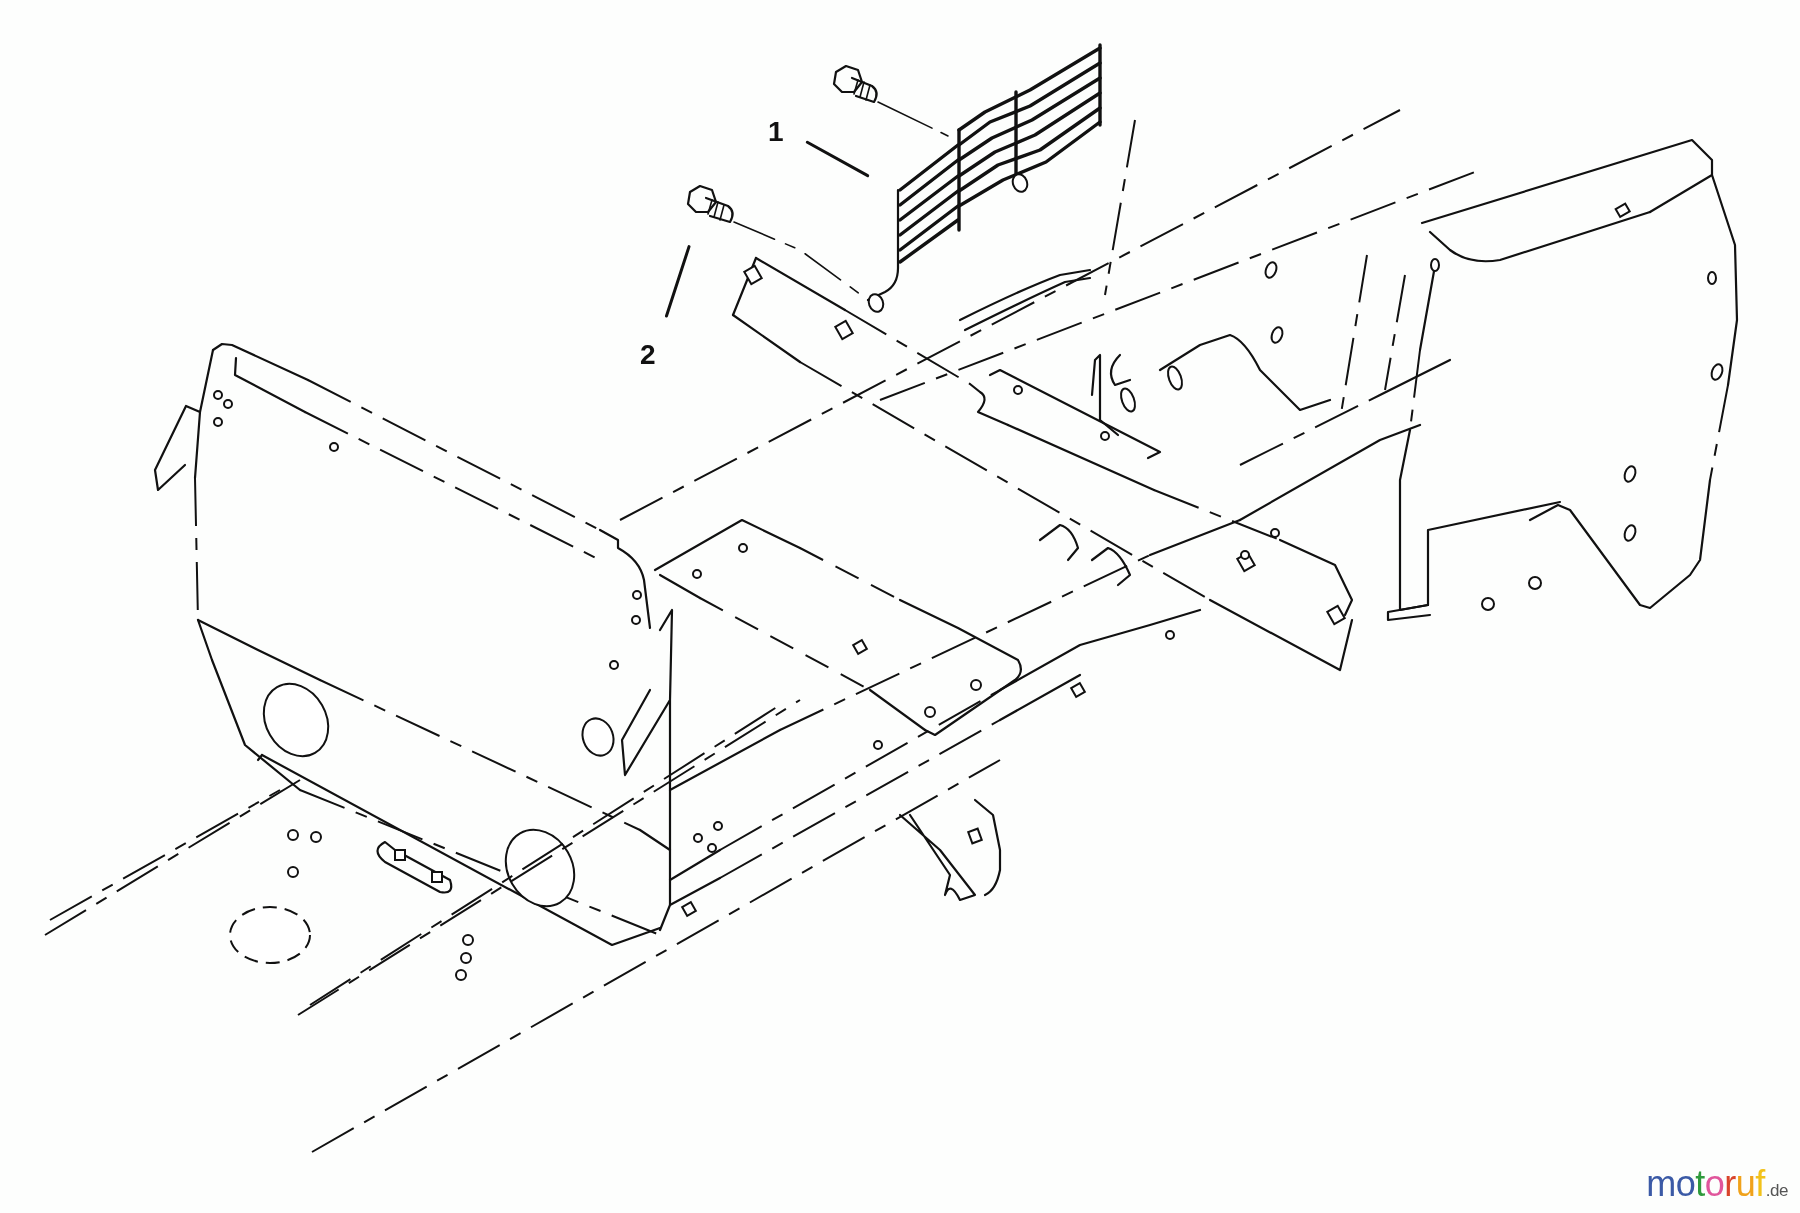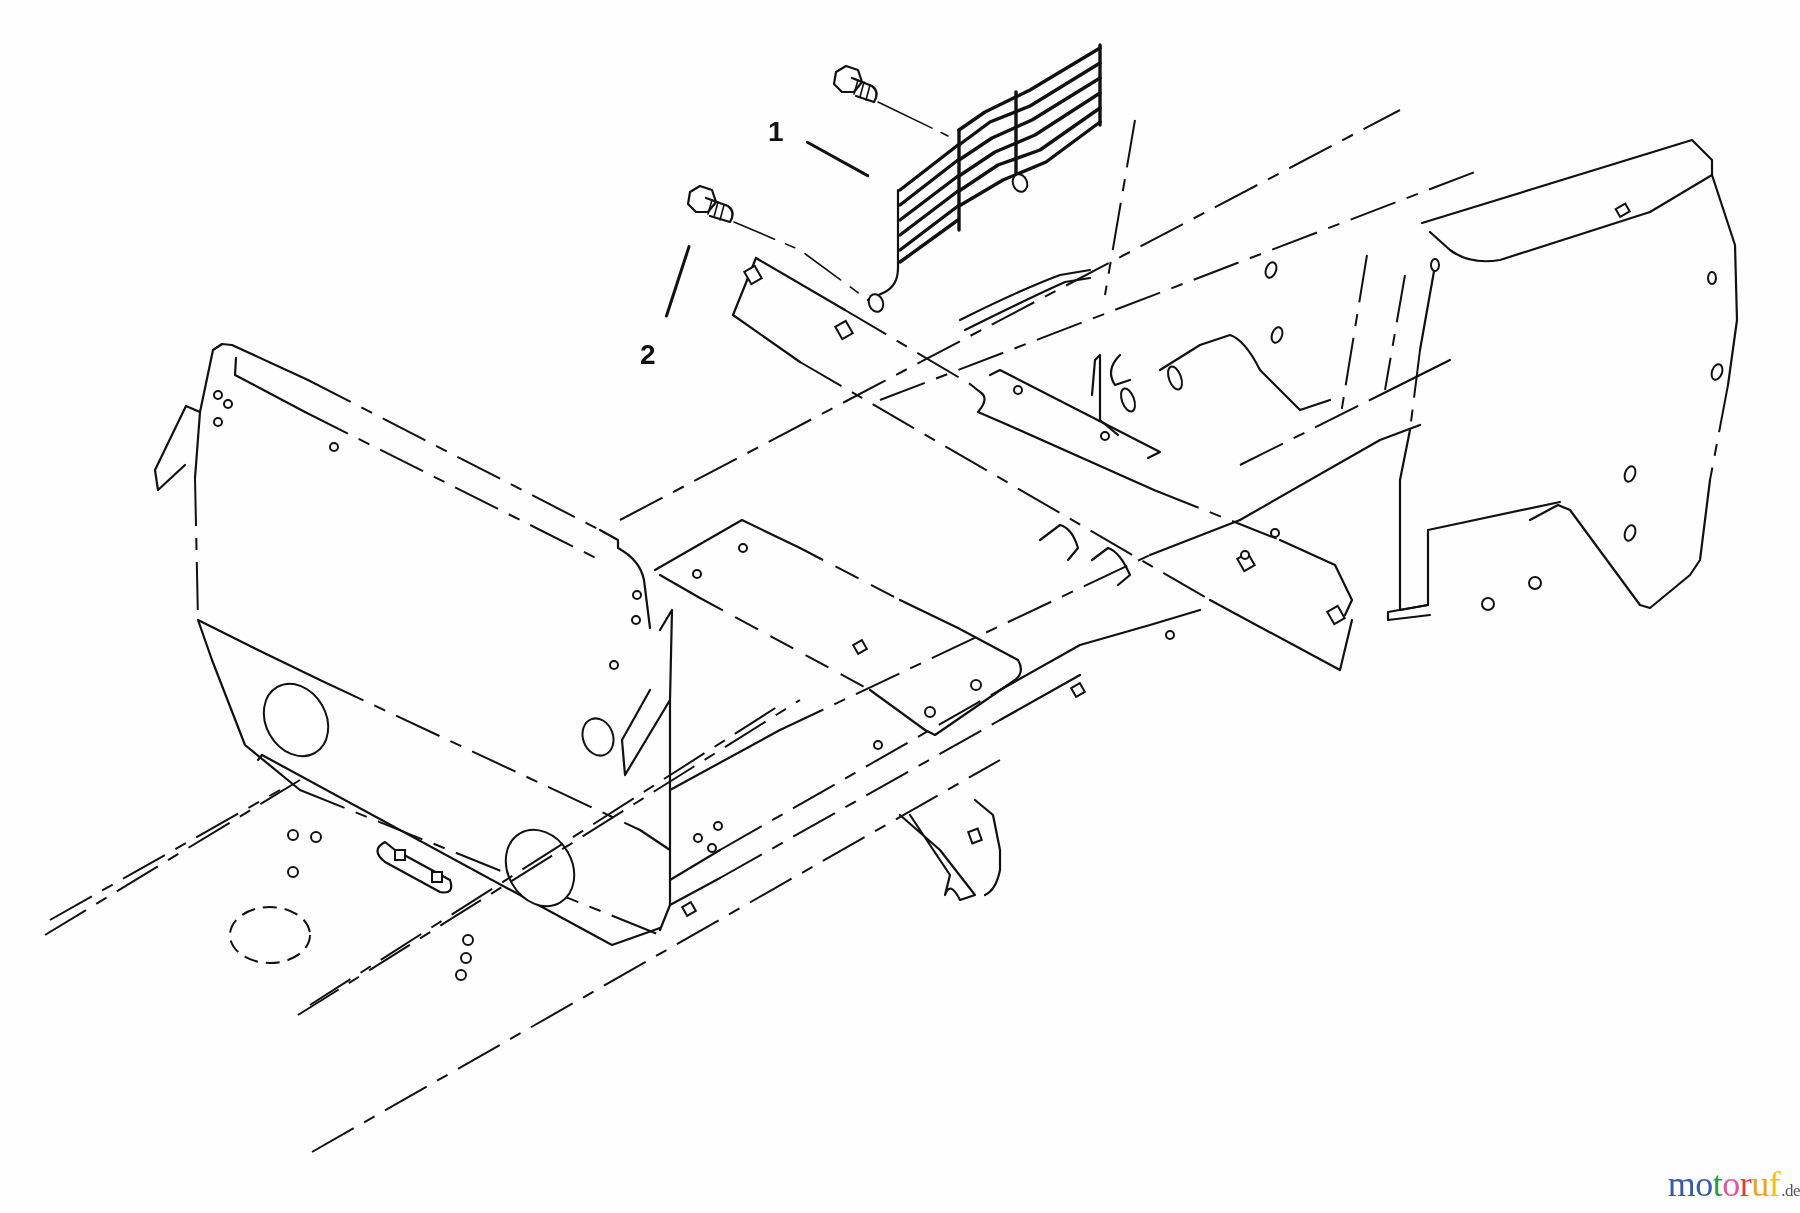--- a/index.html
+++ b/index.html
@@ -14,7 +14,7 @@
   .sq { fill: #fff; stroke: #111; stroke-width: 2; }
   .callout { position: absolute; font-family: "Liberation Sans", sans-serif; font-weight: bold; font-size: 28px; color: #111; }
   .leader { position: absolute; height: 3px; background: #111; transform-origin: 0 50%; border-radius: 2px; }
-  .watermark { position: absolute; right: 0; bottom: 8px; font-family: Liberation Serif, serif; font-size: 36px; letter-spacing: -0.5px; }
+  .watermark { position: absolute; right: 12px; bottom: 8px; font-family: Liberation Sans, sans-serif; font-size: 36px; letter-spacing: -0.5px; }
   .watermark span { display: inline-block; }
   .watermark .tld { font-size: 17px; color: #555; margin-left: 1px; }
 </style>

